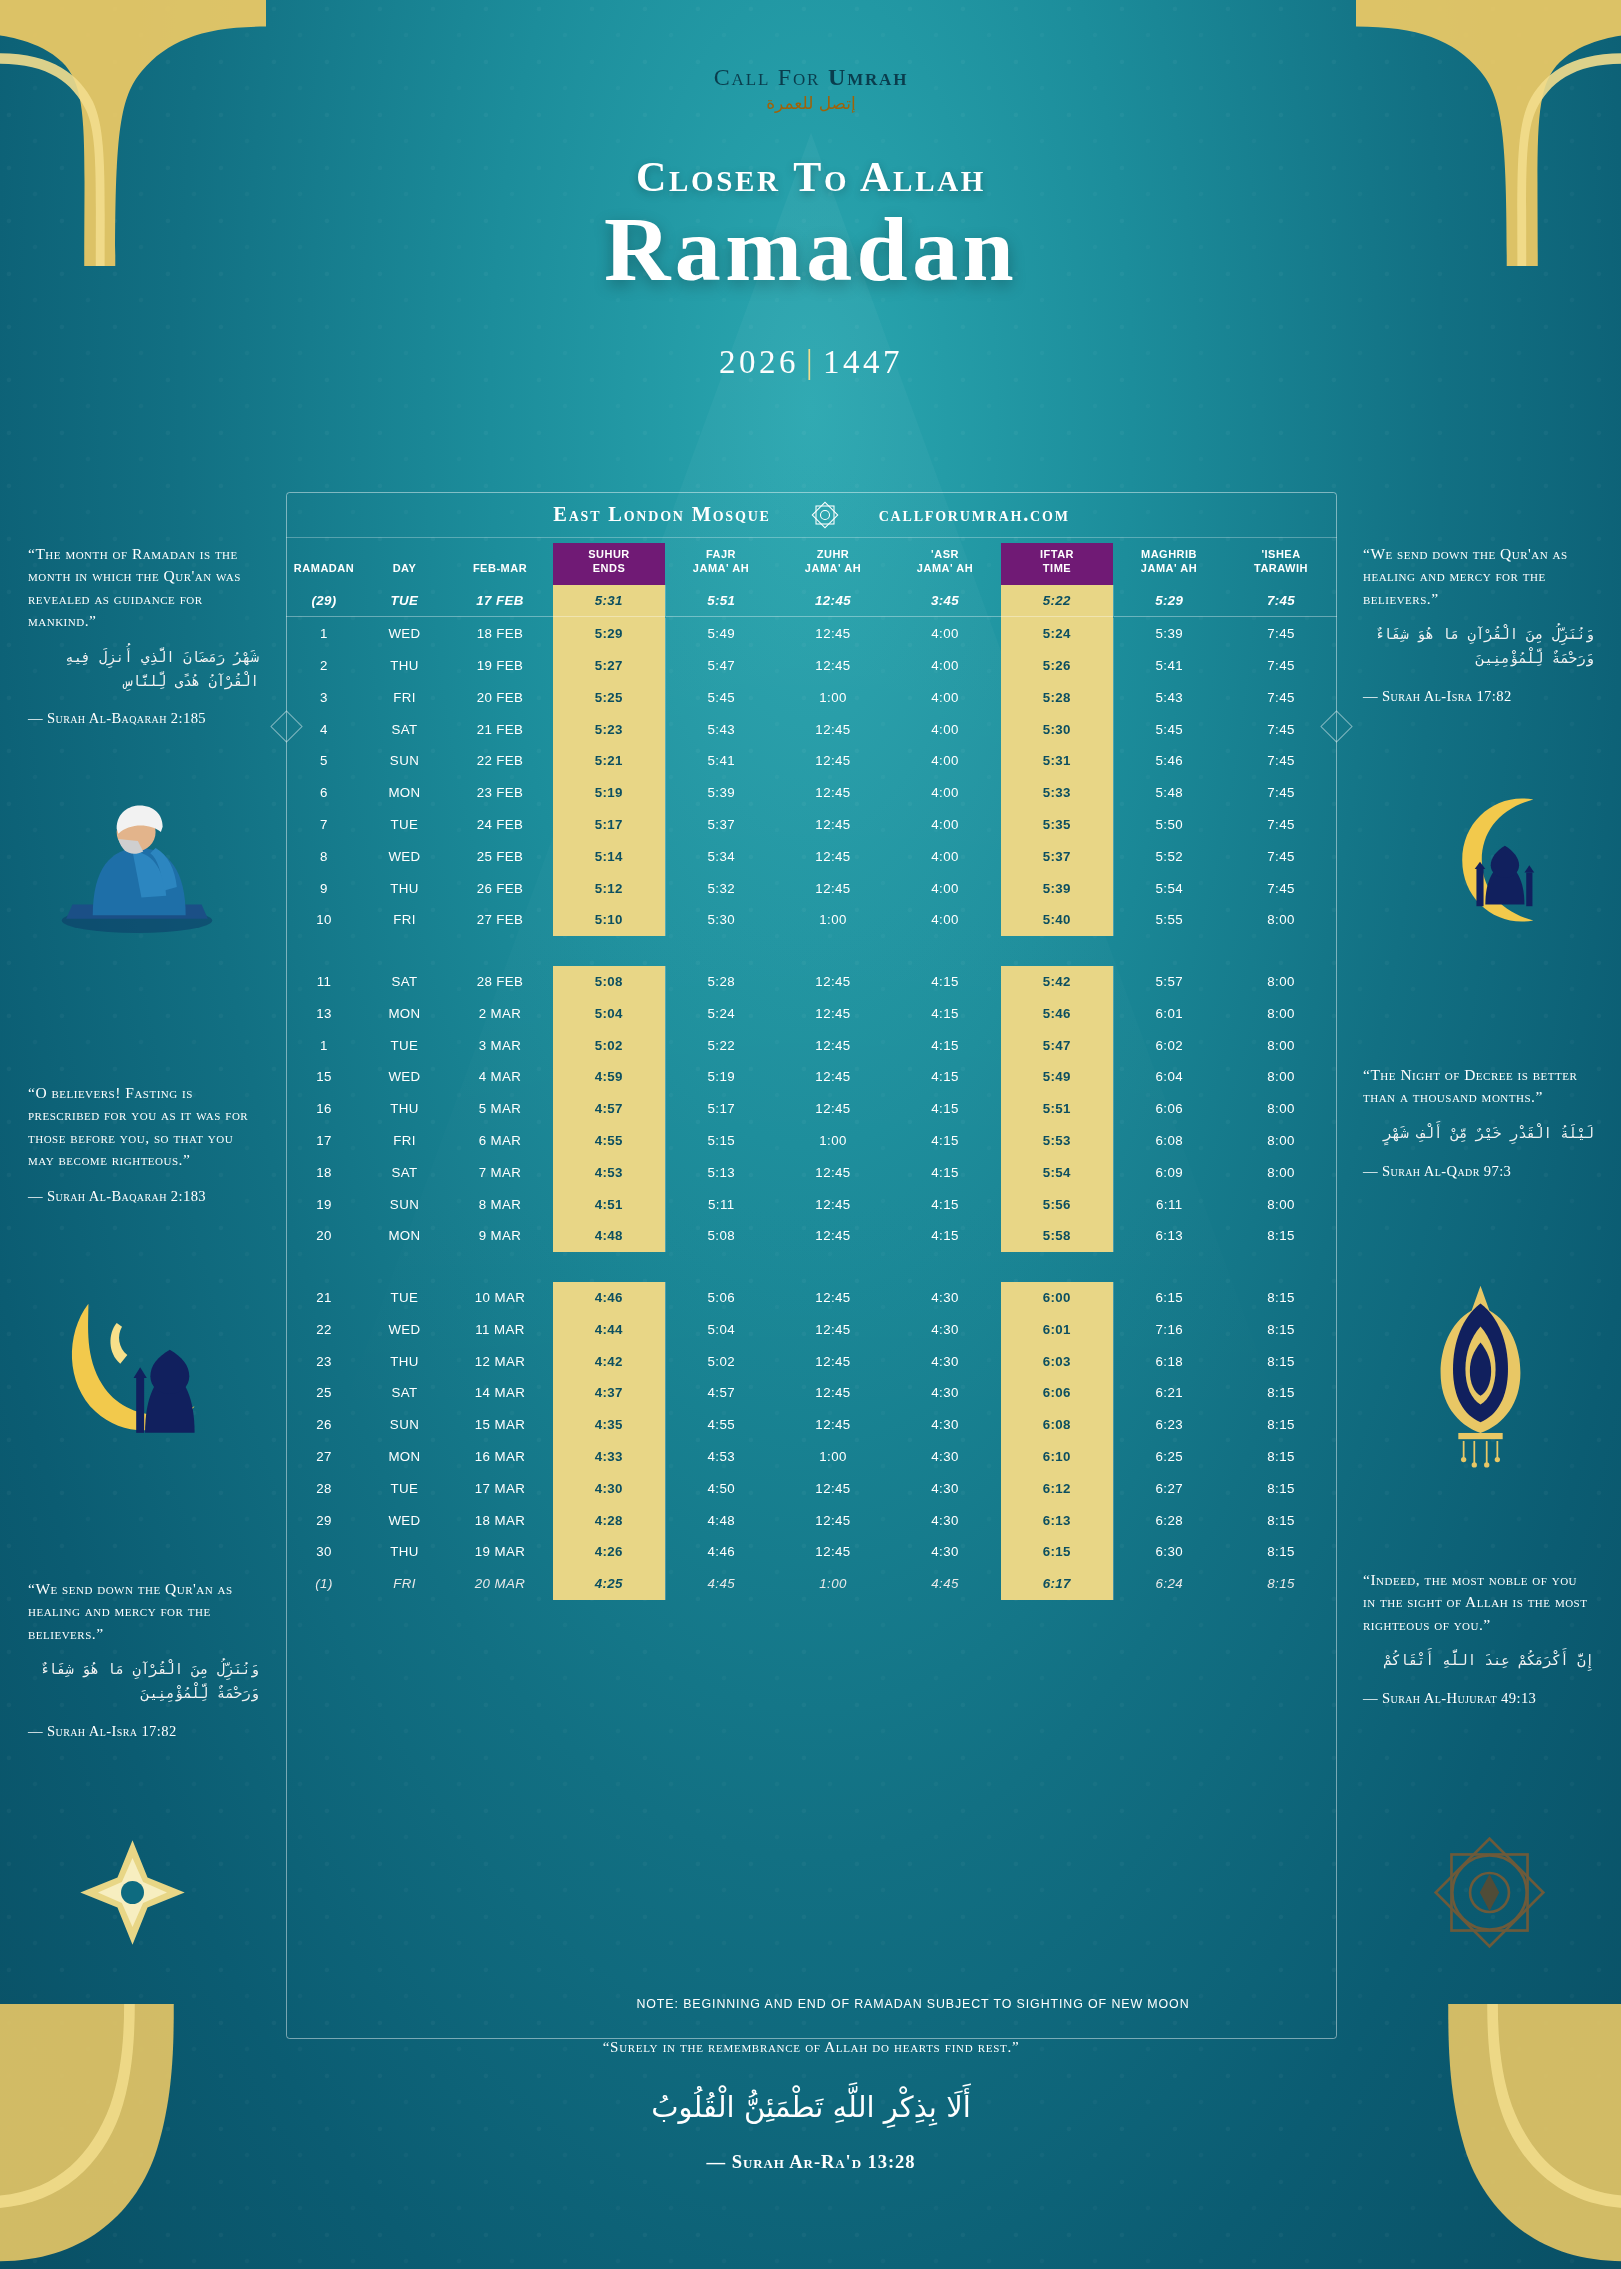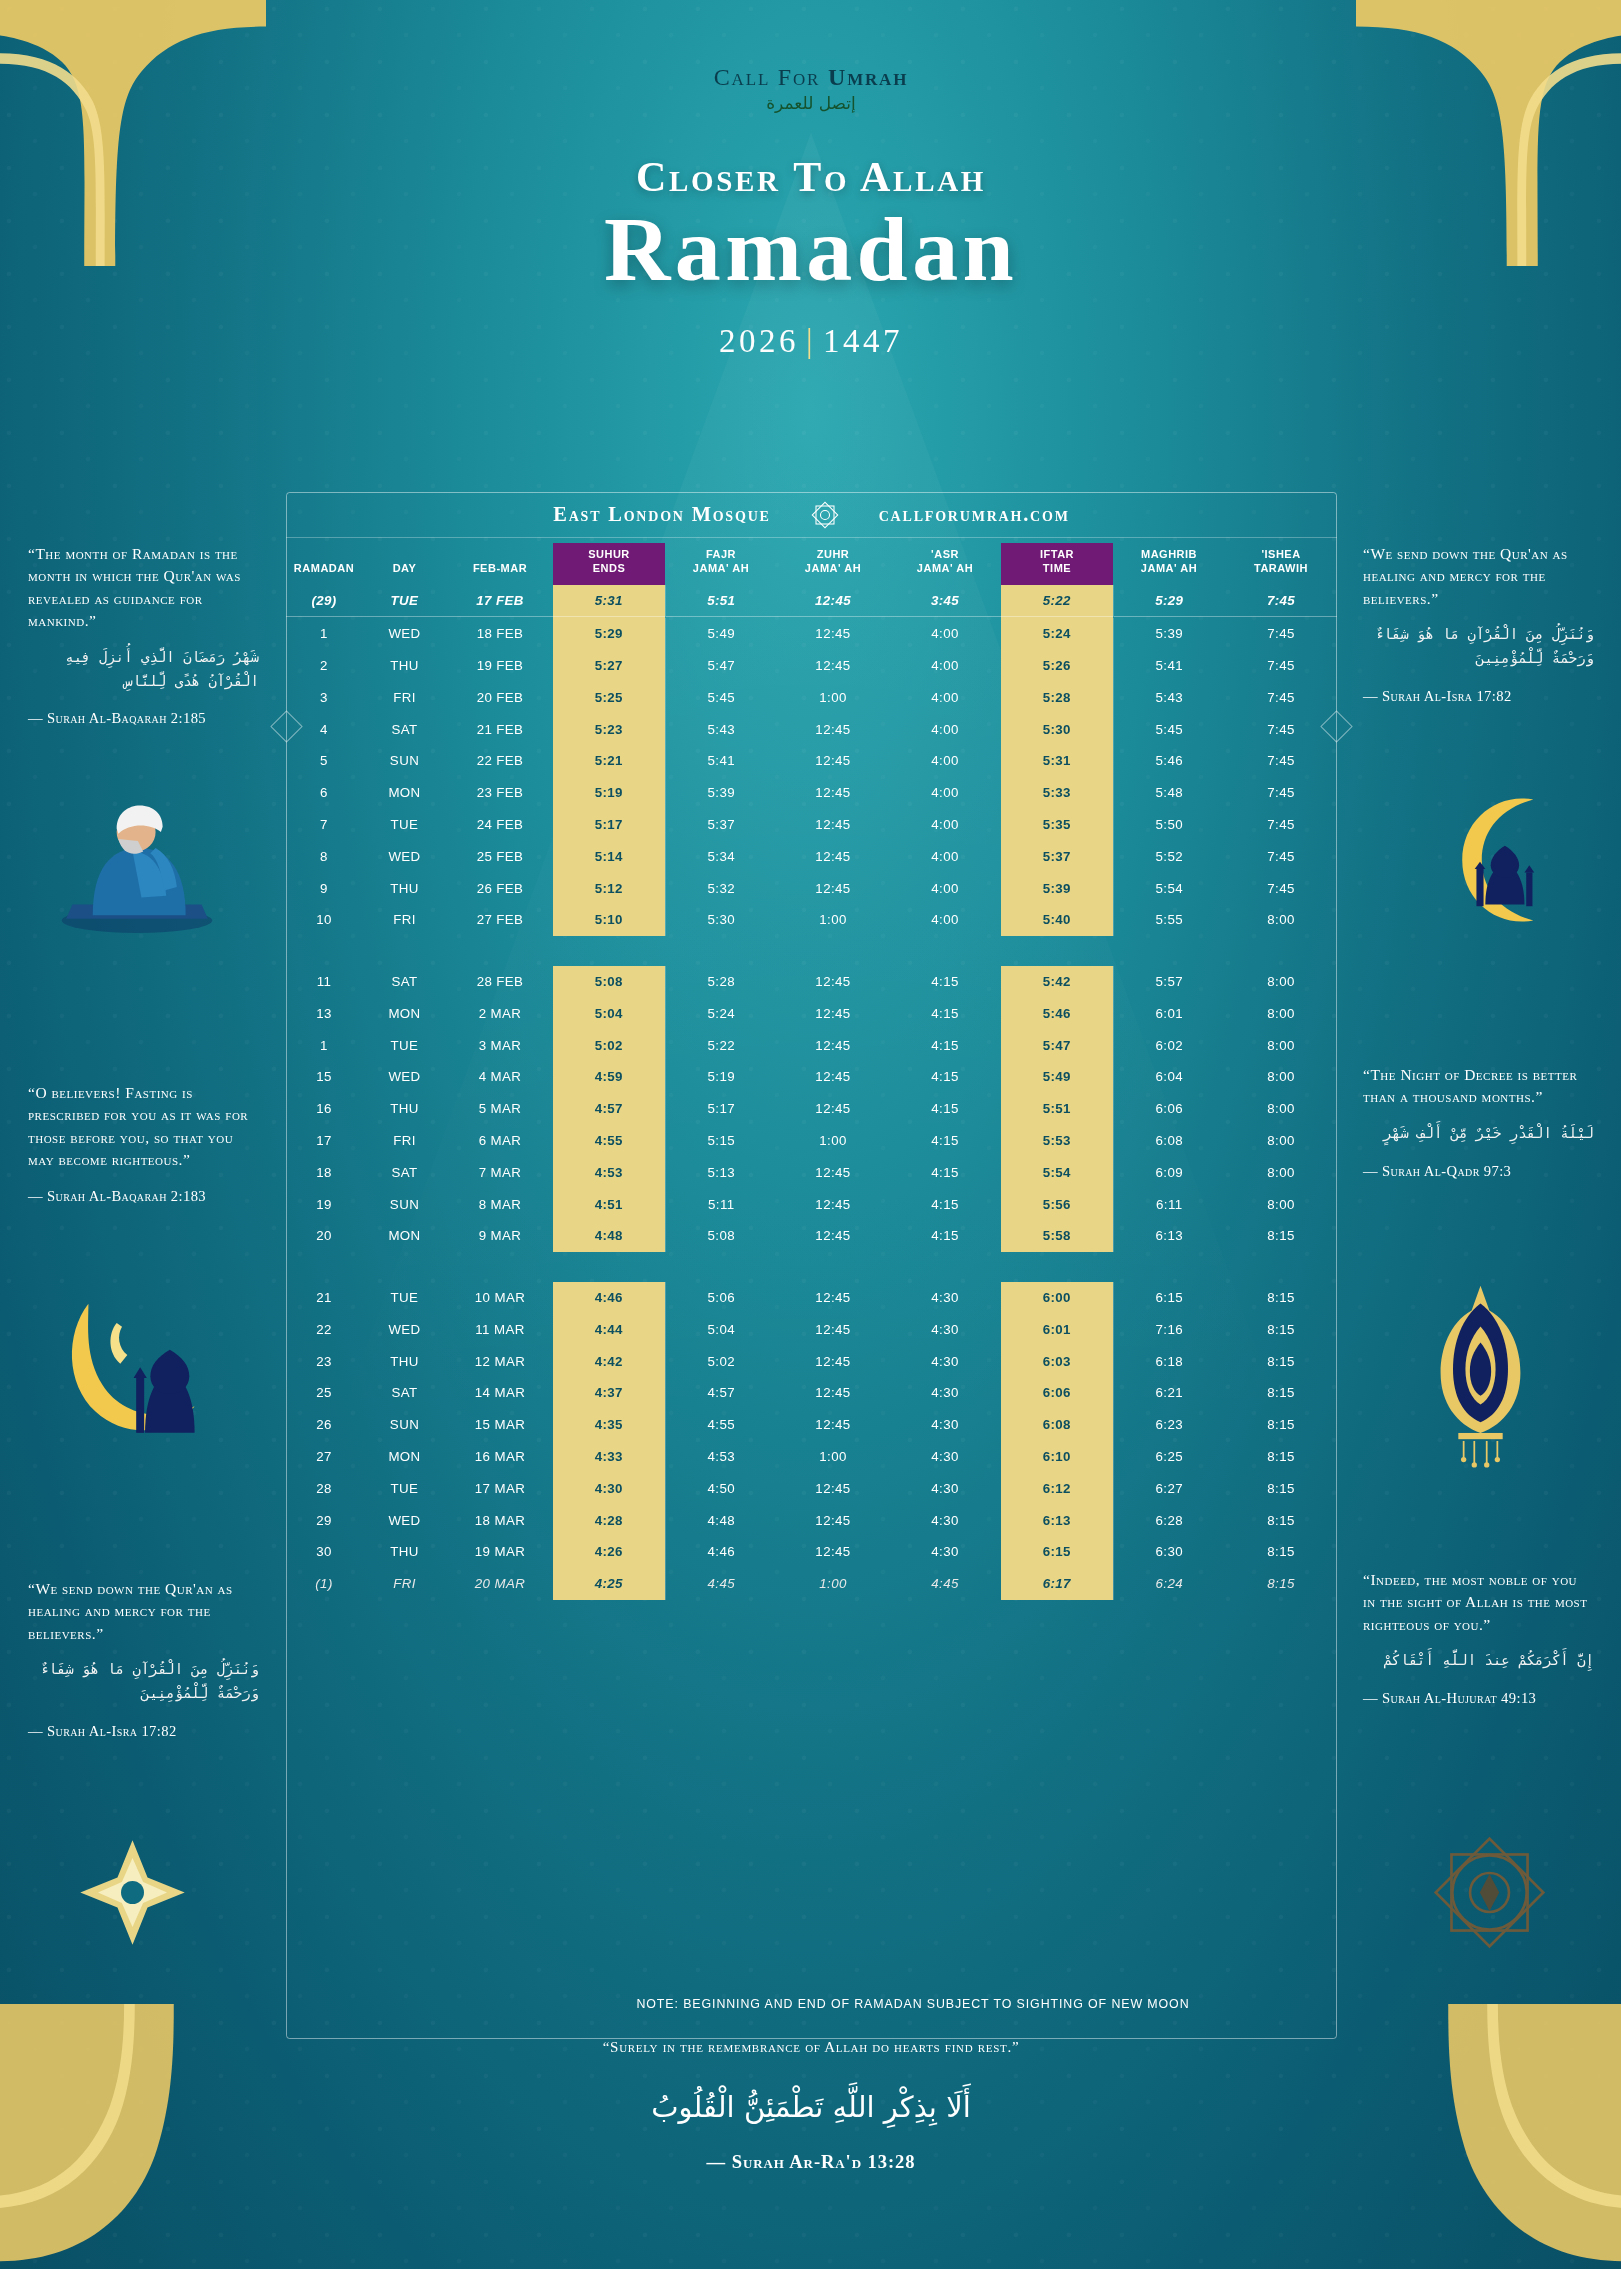--- a/index.html
+++ b/index.html
@@ -38,7 +38,7 @@
   .brand { letter-spacing:0.9px; }
   .brand-line1 { font-size:24px; color:#0a3d4d; font-variant:small-caps; letter-spacing:1.8px; }
   .brand-line1 .u { color:#0a3d4d; font-weight:bold; }
-  .brand-ar { font-size:17px; color:#14532d; margin-top:1.8px; font-family:"DejaVu Sans", sans-serif; }
+  .brand-ar { font-size:17px; color:#a16207; margin-top:1.8px; font-family:"DejaVu Sans", sans-serif; }
 
   .title-small {
     margin-top:40px;

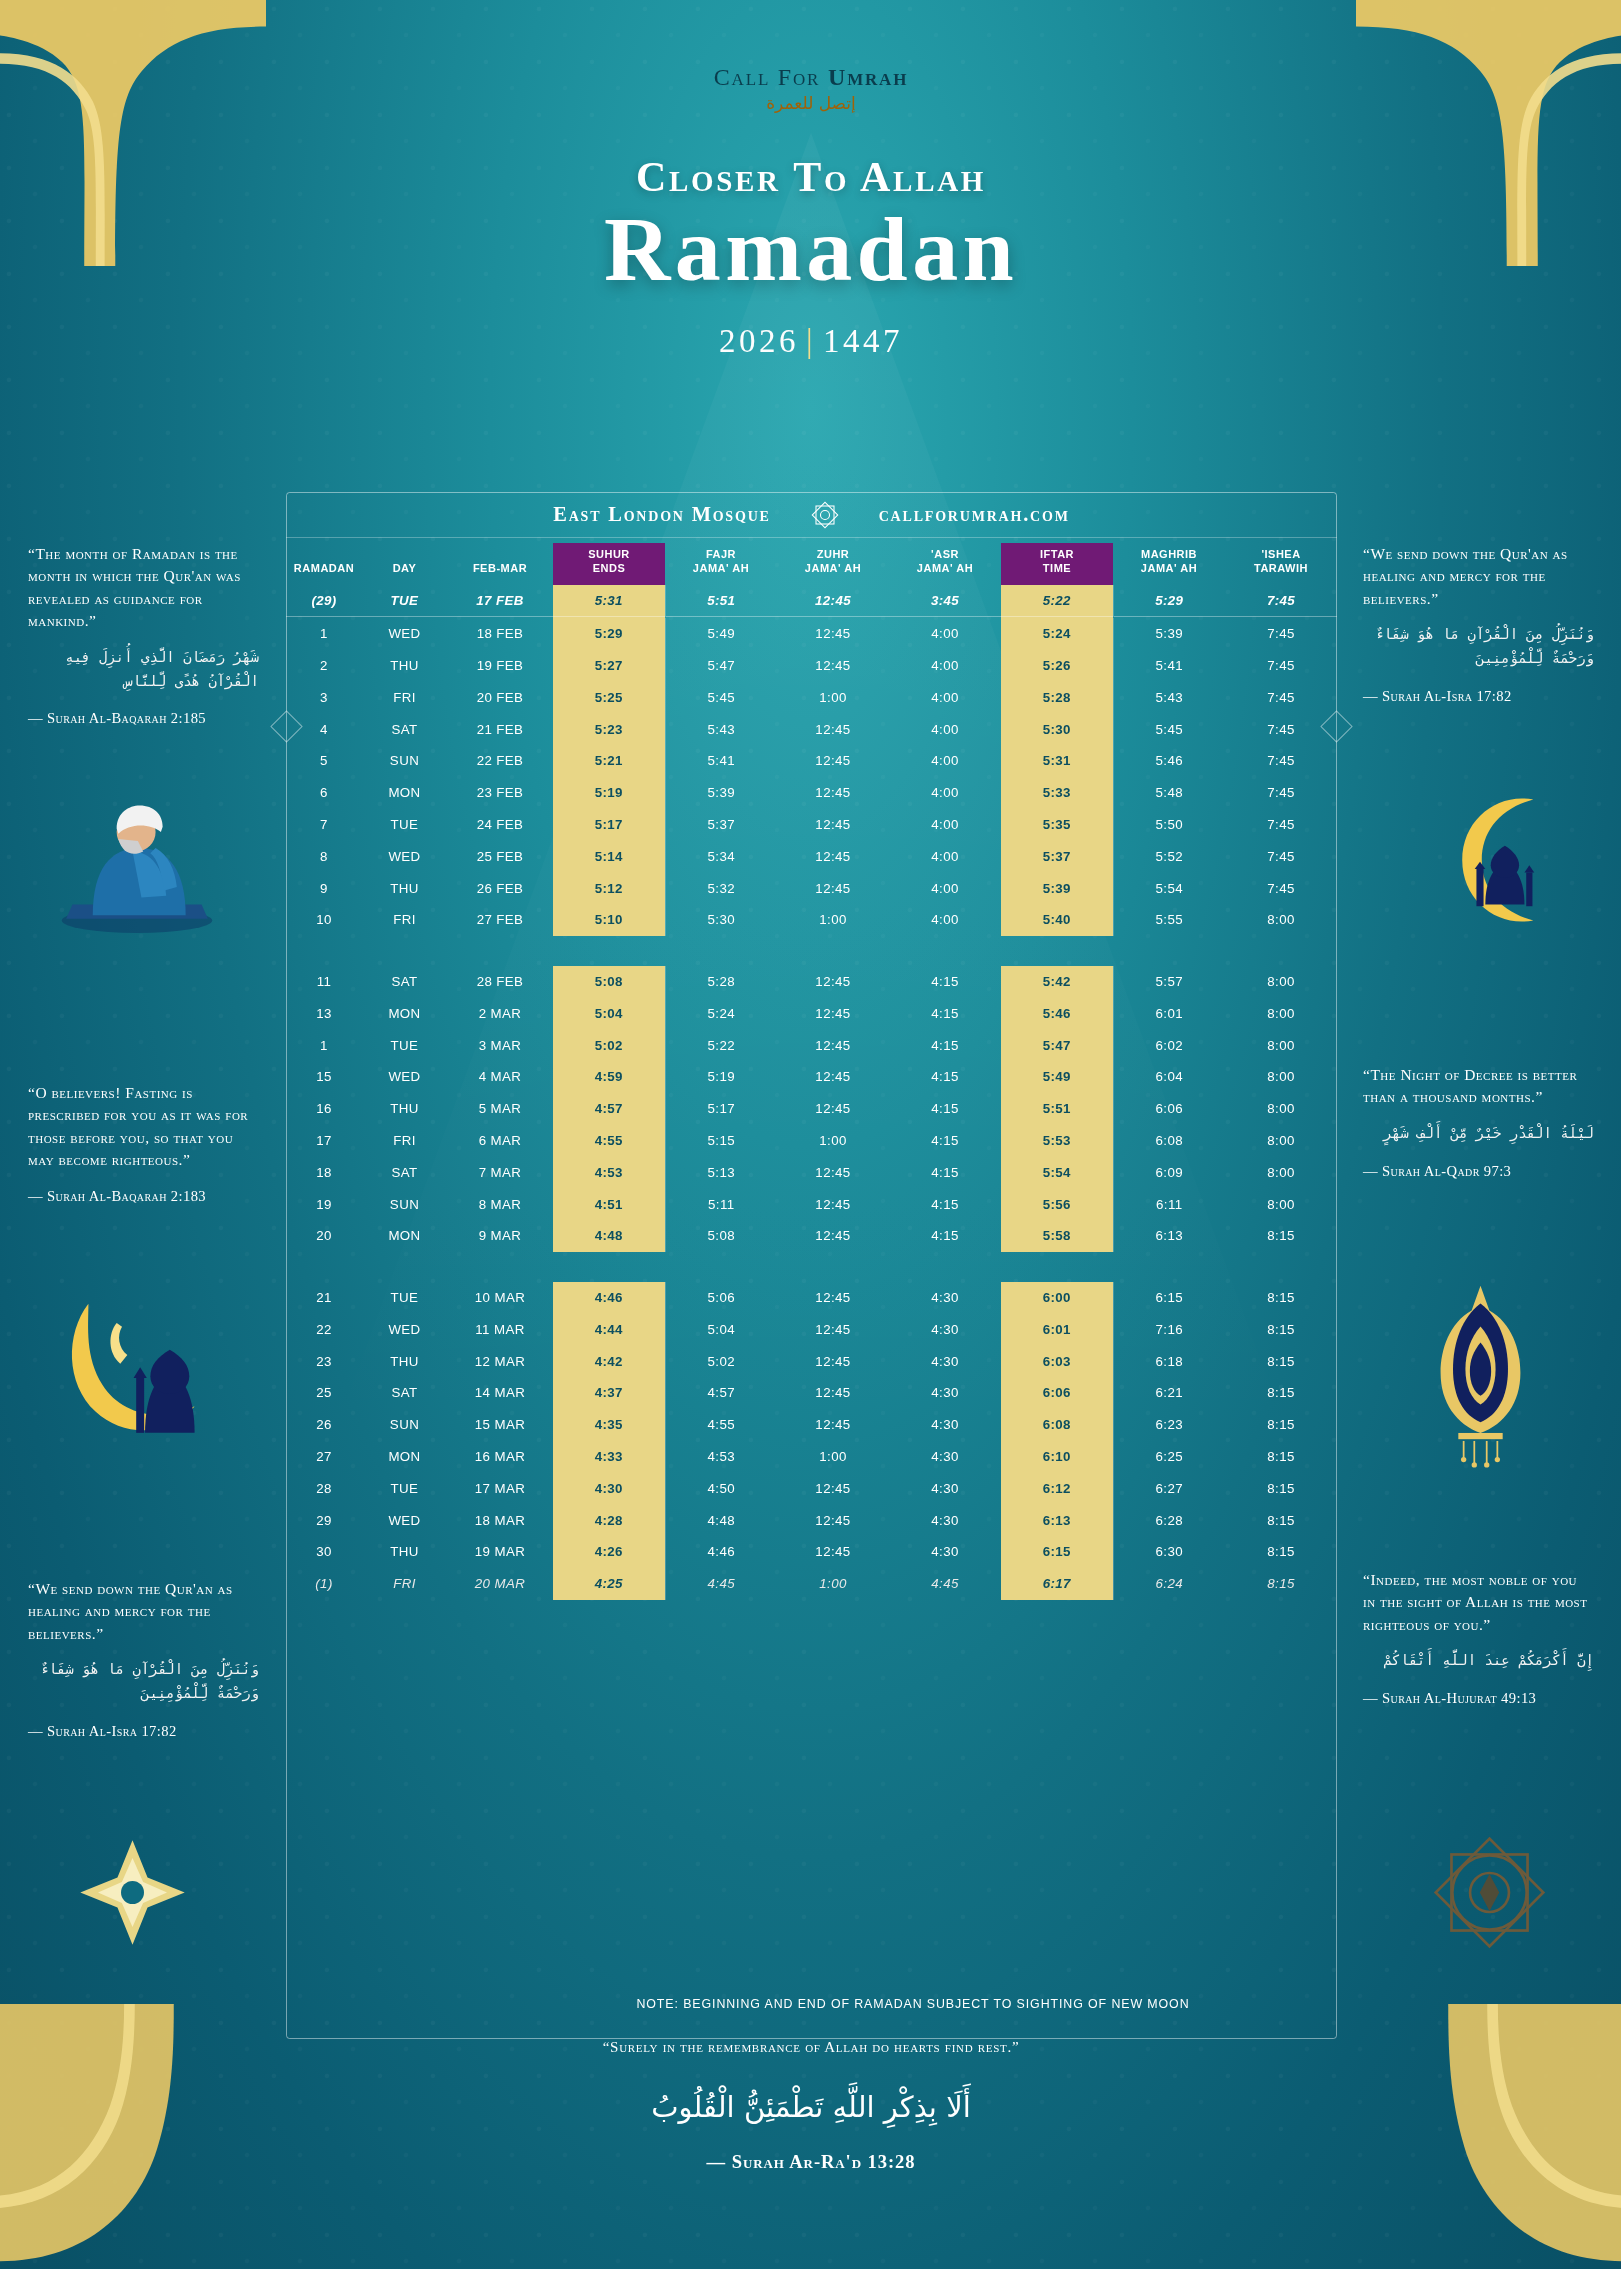--- a/index.html
+++ b/index.html
@@ -50,7 +50,7 @@
     text-shadow:0 5.3px 16px rgba(0,0,0,0.28);
   }
   .years {
-    margin-top:26px; font-size:33px; letter-spacing:3.5px; color:#fdfdfd;
+    margin-top:47px; font-size:33px; letter-spacing:3.5px; color:#fdfdfd;
   }
   .years .sep { color:#f2dd8d; padding:0 7px; }
 

